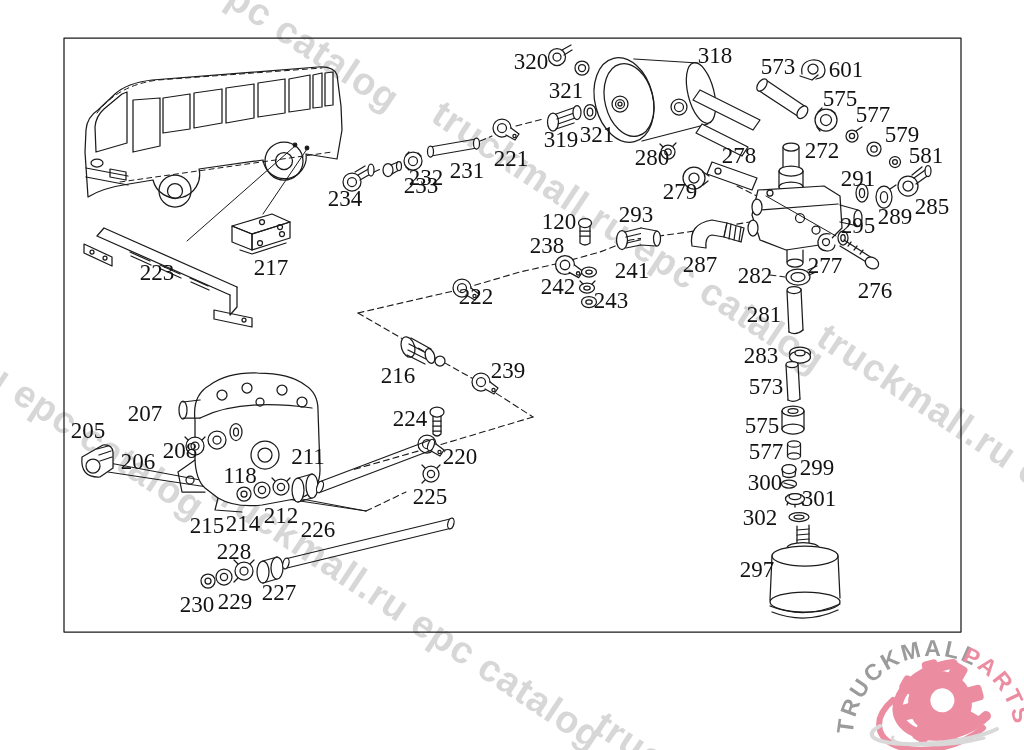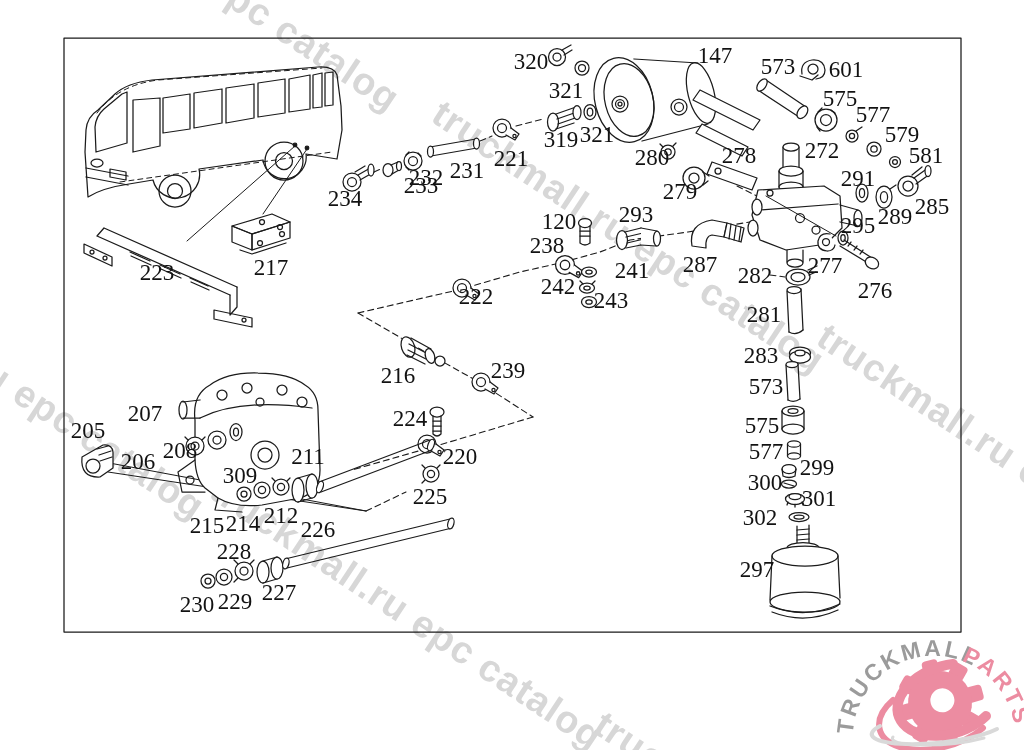--- a/index.html
+++ b/index.html
@@ -471,7 +471,7 @@
       <div class="plabel" style="left: 561px; top: 139px; text-align: center;">319</div>
       <div class="plabel" style="left: 597px; top: 134px;">321</div>
       <div class="plabel" style="left: 511px; top: 158px;">221</div>
-      <div class="plabel" style="left: 715px; top: 55px;">147</div>
+      <div class="plabel" style="left: 715px; top: 55px;">318</div>
       <div class="plabel" style="left: 778px; top: 66px;">573</div>
       <div class="plabel" style="left: 846px; top: 69px;">601</div>
       <div class="plabel" style="left: 840px; top: 98px;">575</div>

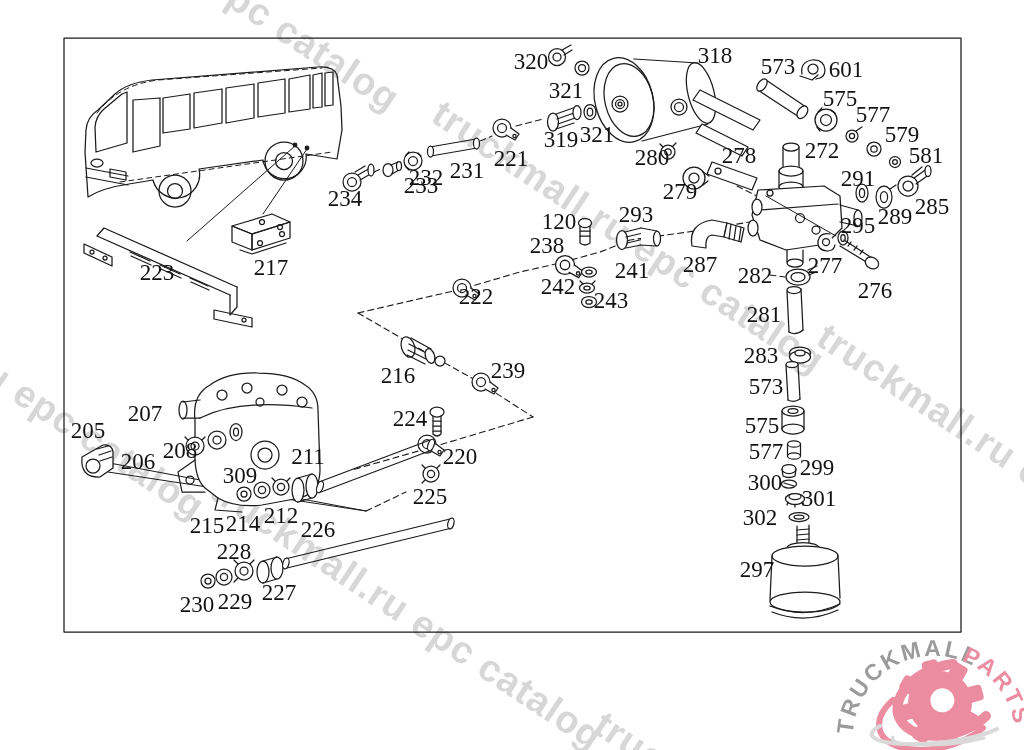--- a/index.html
+++ b/index.html
@@ -513,7 +513,7 @@
       <div class="plabel" style="left: 88px; top: 430px;">205</div>
       <div class="plabel" style="left: 138px; top: 461px;">206</div>
       <div class="plabel" style="left: 180px; top: 450px;">208</div>
-      <div class="plabel" style="left: 240px; top: 475px;">309</div>
+      <div class="plabel" style="left: 240px; top: 475px;">118</div>
       <div class="plabel" style="left: 207px; top: 525px;">215</div>
       <div class="plabel" style="left: 243px; top: 523px;">214</div>
       <div class="plabel" style="left: 281px; top: 515px;">212</div>

